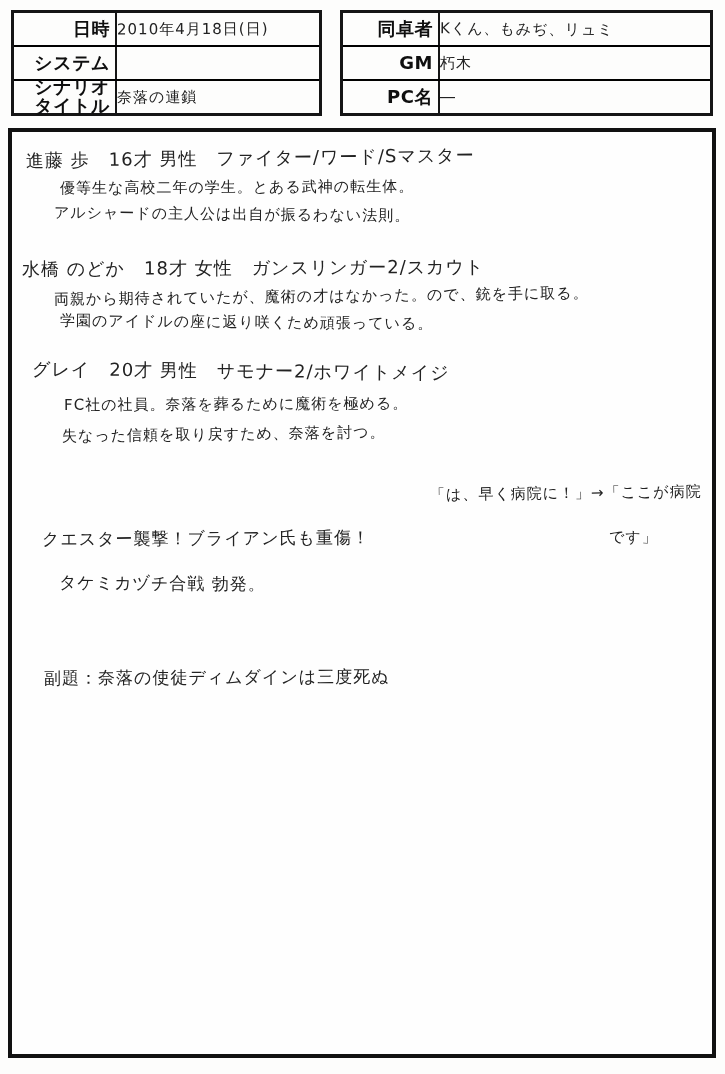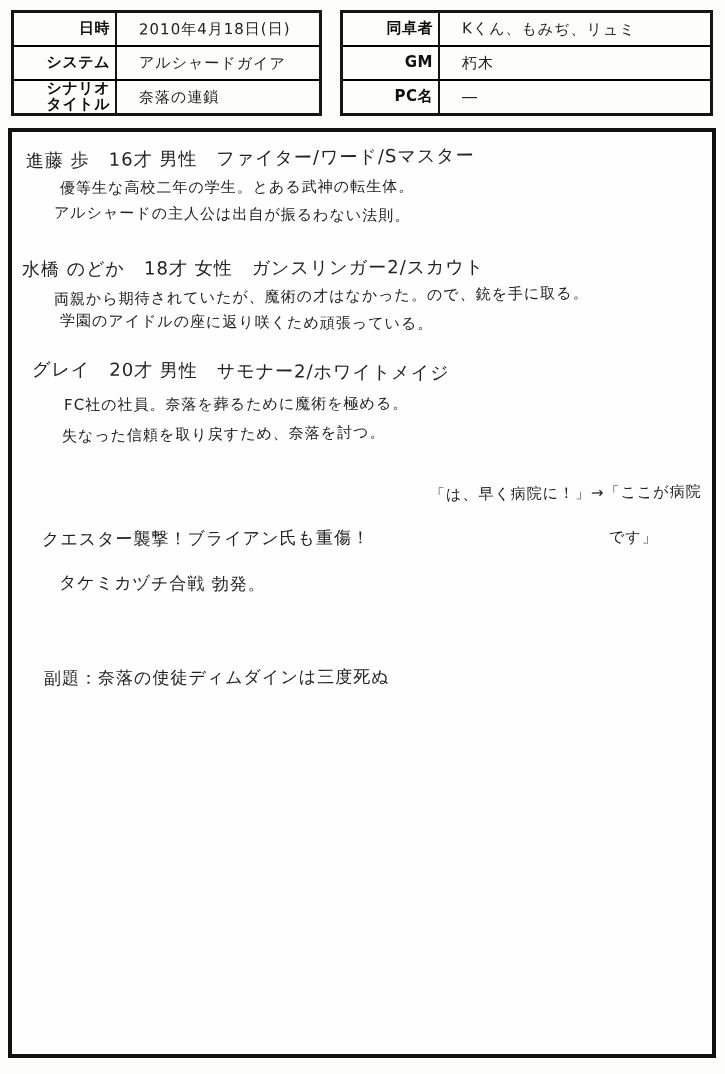--- a/index.html
+++ b/index.html
@@ -26,7 +26,7 @@
     border-right:2px solid #151515;
     display:flex;align-items:center;justify-content:flex-end;
     padding:0 5px 0 2px;
-    font-weight:bold;font-size:15px;color:#0f0f0f;
+    font-weight:bold;font-size:18px;color:#0f0f0f;
     text-align:right;white-space:pre-line;line-height:1.05;
     letter-spacing:0.5px;
   }

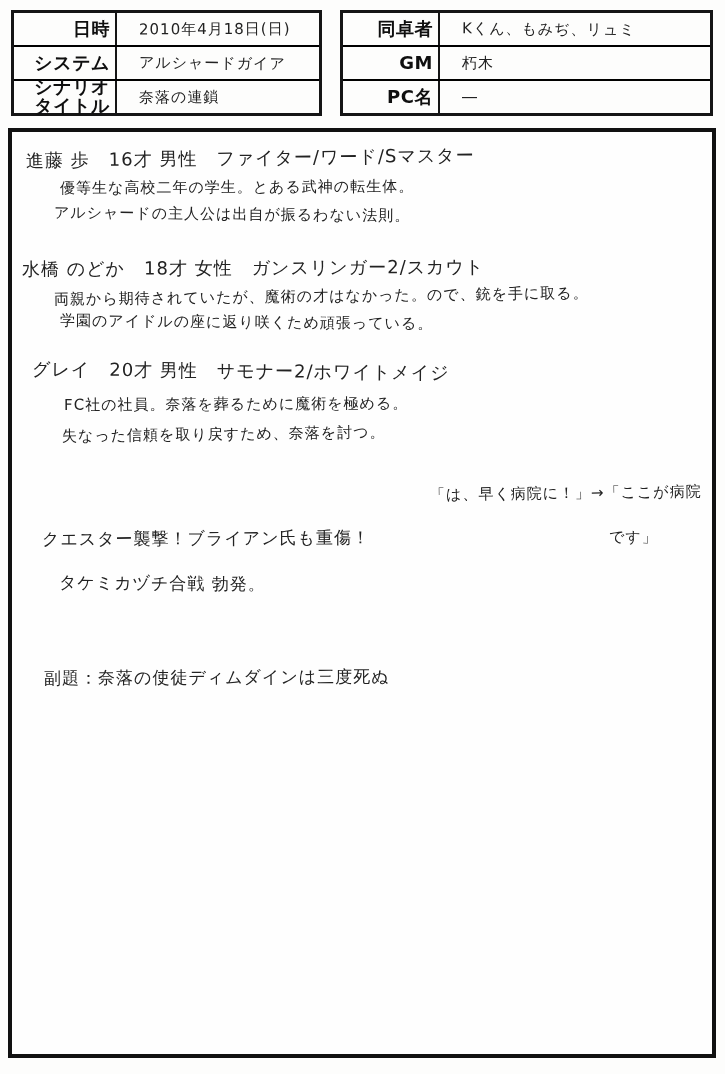--- a/index.html
+++ b/index.html
@@ -34,7 +34,7 @@
   .meta-table.right .mlabel{width:97px;}
   .mvalue{
     flex:1;display:flex;align-items:center;
-    padding-left:22px;box-sizing:border-box;
+    padding-left:0;box-sizing:border-box;
   }
 
   

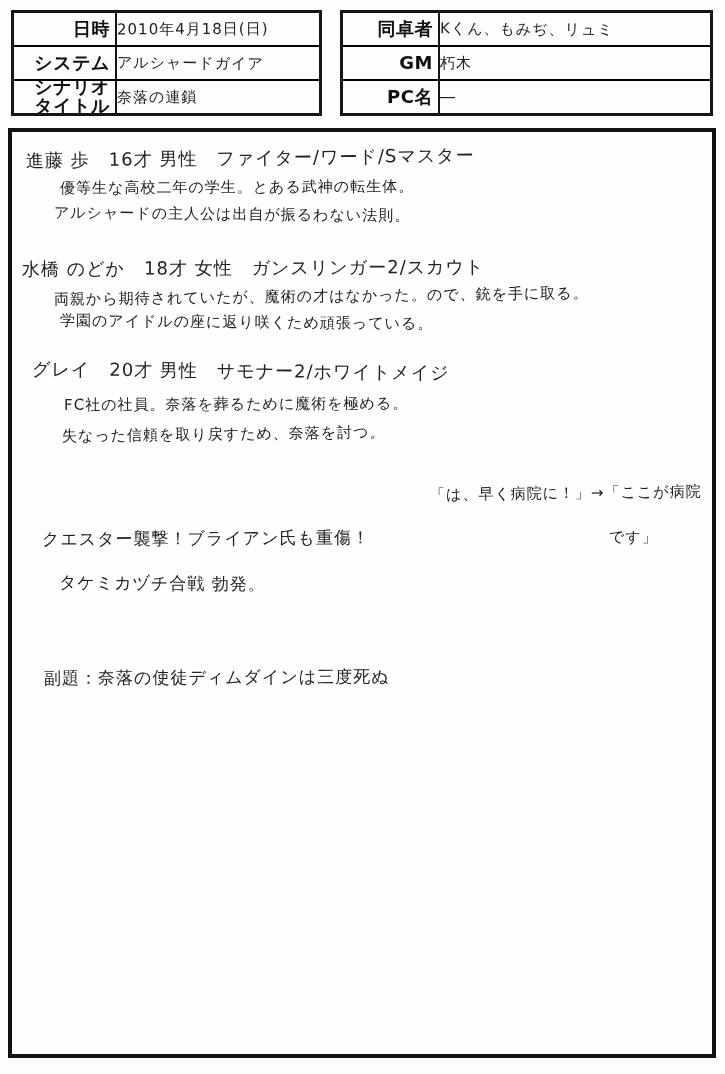--- a/index.html
+++ b/index.html
@@ -74,9 +74,6 @@
     </div>
     <div class="mrow">
       <div class="mlabel">システム</div>
-      <div class="mvalue">
-        <span class="hand r2">アルシャードガイア</span>
-      </div>
     </div>
     <div class="mrow">
       <div class="mlabel">シナリオ

